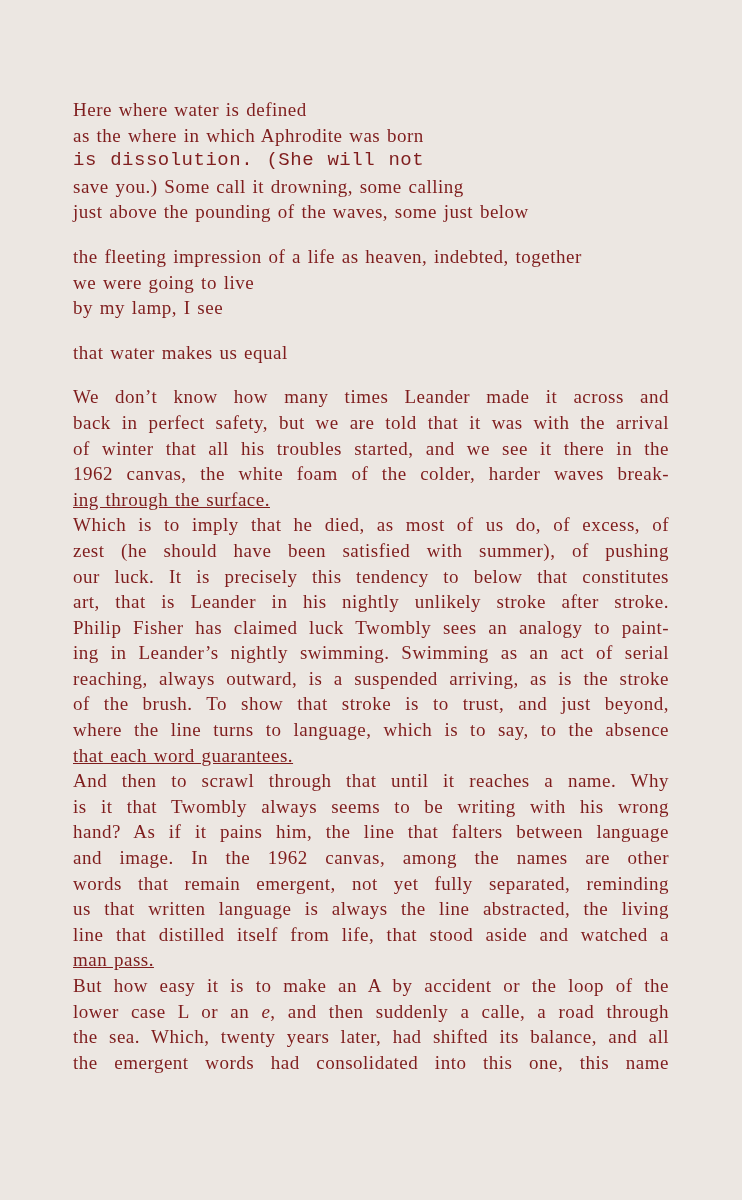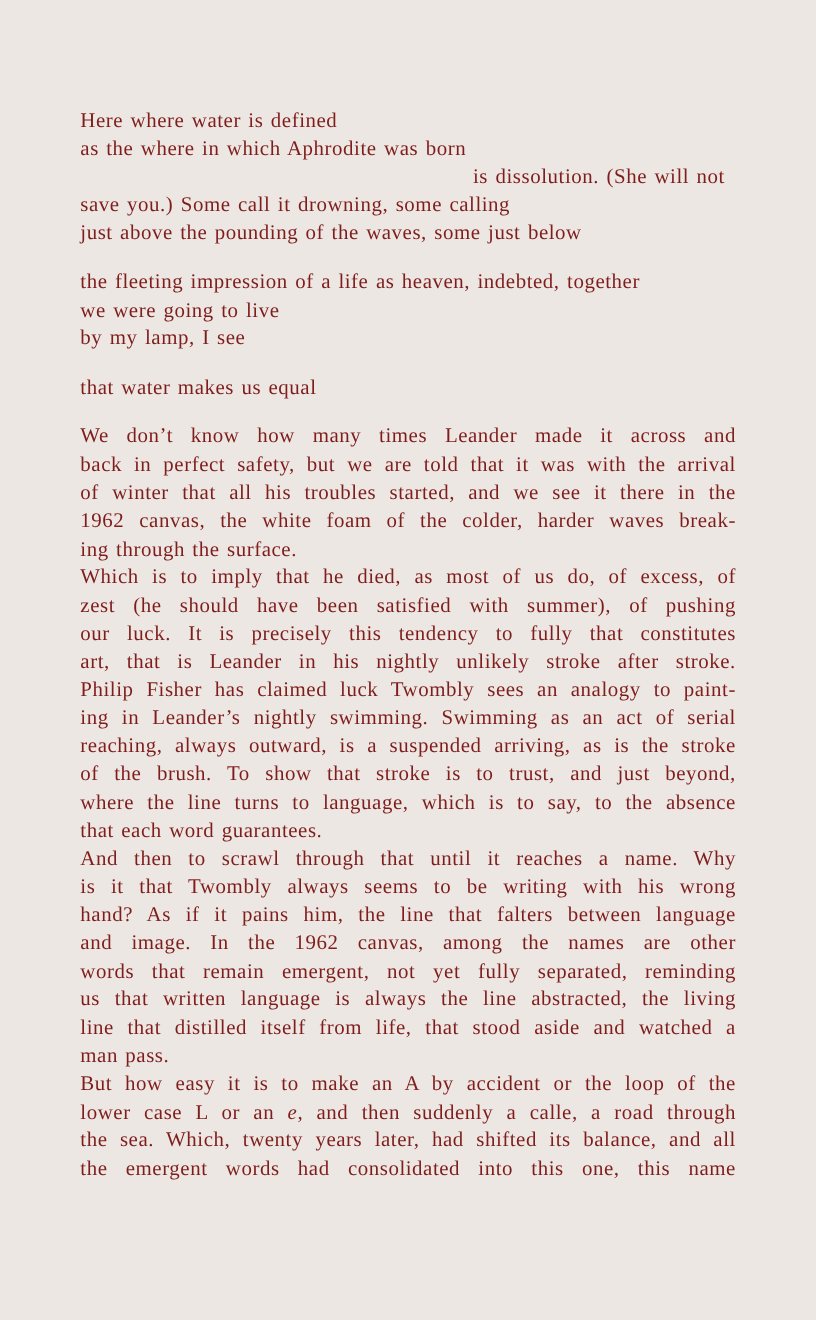--- a/index.html
+++ b/index.html
@@ -38,7 +38,7 @@
     white-space: nowrap;
   }
   .poem-line.indent {
-    margin-left: 357px;
+    font-family: Liberation Mono, monospace;
   }
   .prose {
     margin-top: 19px;

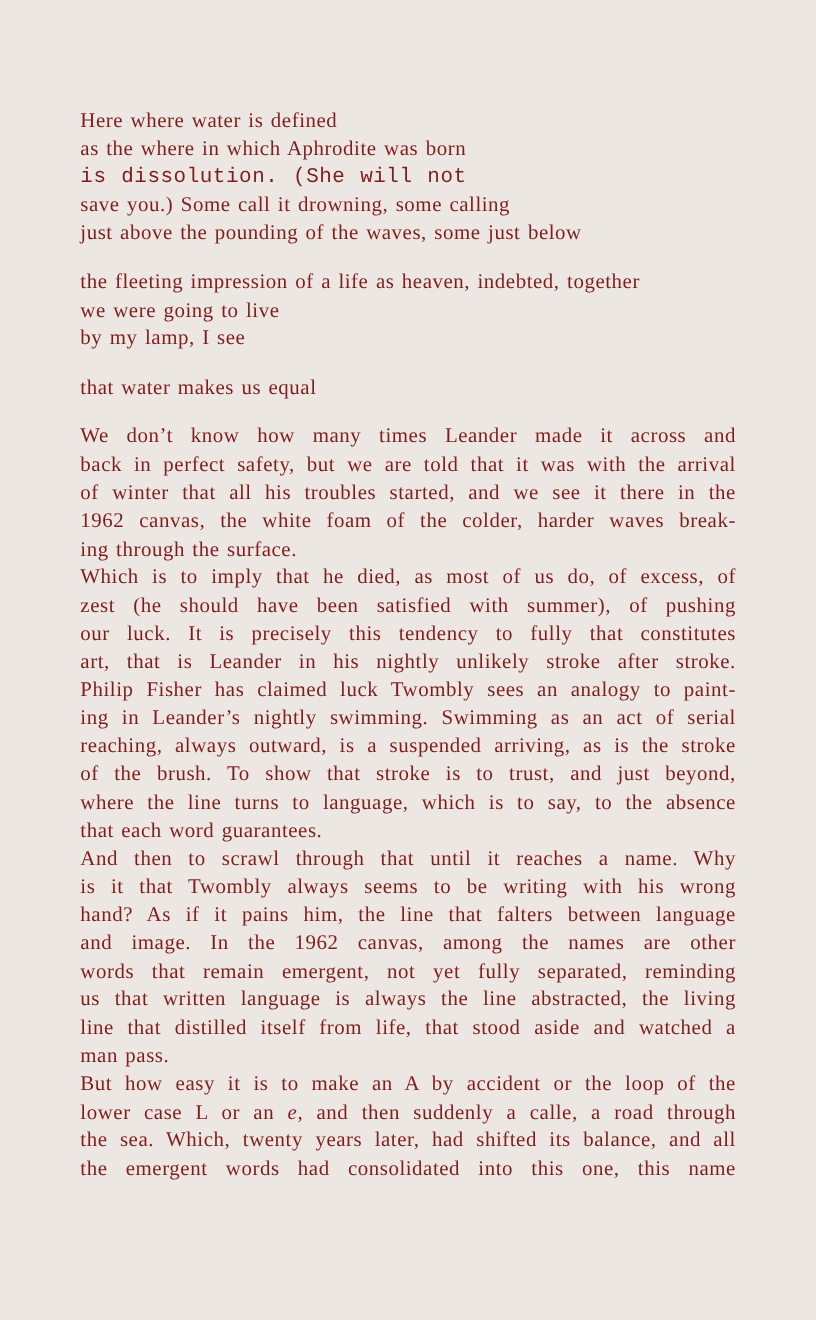--- a/index.html
+++ b/index.html
@@ -49,6 +49,7 @@
   }
   .prose-line.para-end {
     text-align-last: left;
+    text-decoration: underline;
   }
   .prose-line em {
     font-style: italic;

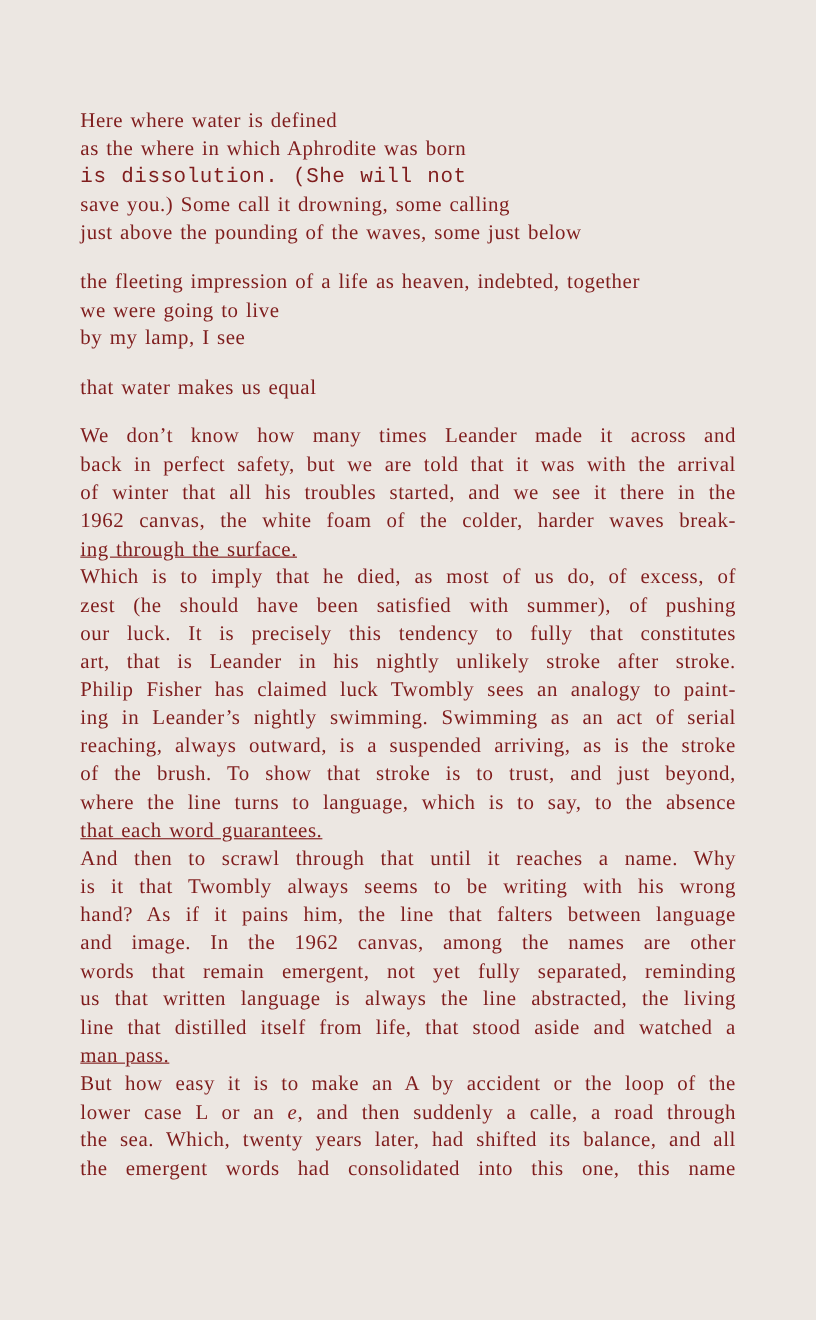--- a/index.html
+++ b/index.html
@@ -89,7 +89,7 @@
         <div>
           <div class="prose-line">Which is to imply that he died, as most of us do, of excess, of</div>
           <div class="prose-line">zest (he should have been satisfied with summer), of pushing</div>
-          <div class="prose-line">our luck. It is precisely this tendency to fully that constitutes</div>
+          <div class="prose-line">our luck. It is precisely this tendency to below that constitutes</div>
           <div class="prose-line">art, that is Leander in his nightly unlikely stroke after stroke.</div>
           <div class="prose-line">Philip Fisher has claimed luck Twombly sees an analogy to paint-</div>
           <div class="prose-line">ing in Leander’s nightly swimming. Swimming as an act of serial</div>

